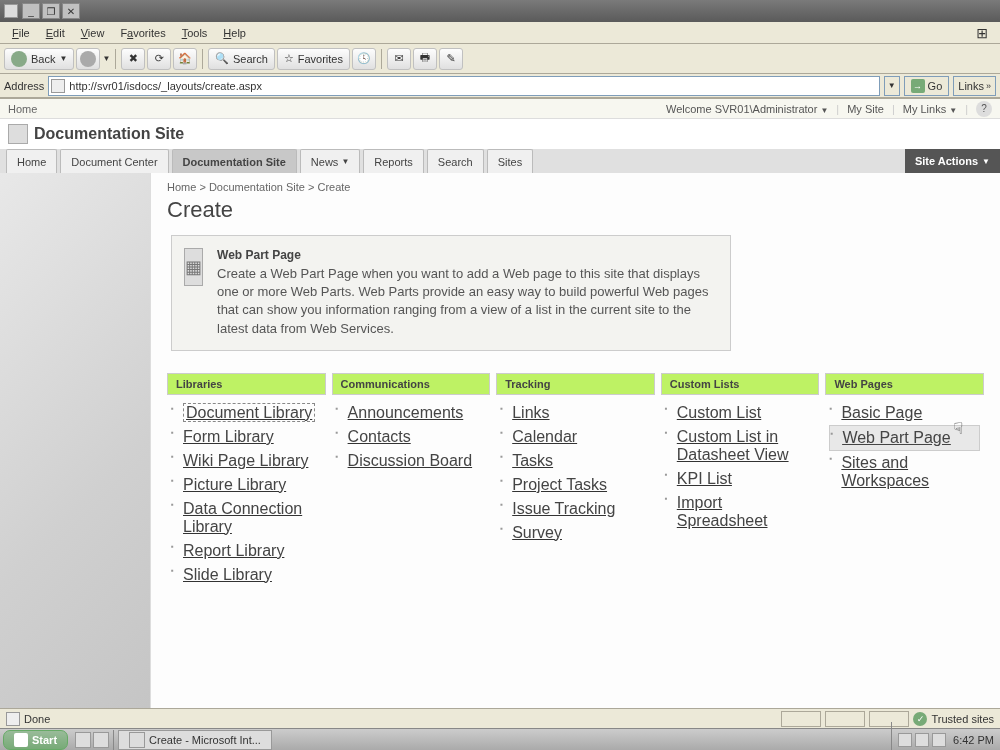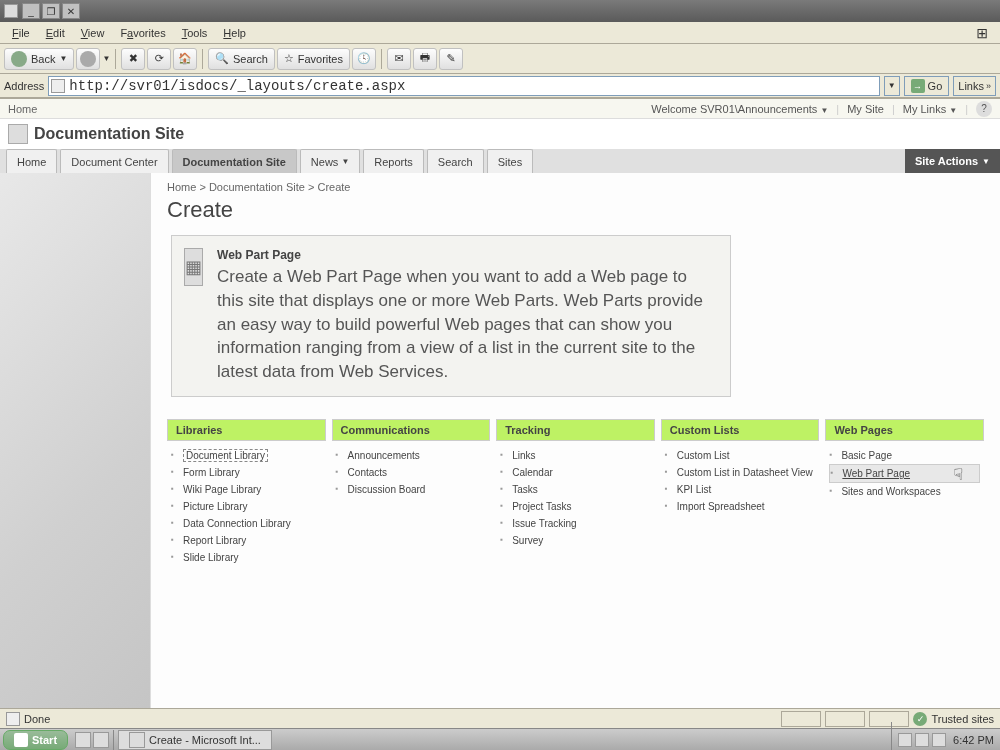--- a/index.html
+++ b/index.html
@@ -32,7 +32,7 @@
 .addressbar .lbl { font-size: 11px; }
 .addressbar .urlbox { flex: 1; height: 20px; background: #fff; border: 1px solid #7f9db9; display: flex; align-items: center; padding: 0 2px; gap: 4px; }
 .addressbar .urlbox .page-ico { width: 14px; height: 14px; background:#eee; border:1px solid #999; }
-.addressbar .urlbox .urltext { flex:1; font-size:14px;font-family:Liberation Mono, monospace; }
+.addressbar .urlbox .urltext { flex:1; font-size:11px; }
 .addressbar .dd { width:16px; height:20px; border:1px solid #7f9db9; background:#ece9d8; display:flex; align-items:center; justify-content:center; font-size:8px; }
 .addressbar .gobtn { height:20px; border:1px solid #7f9db9; background:#ece9d8; display:flex; align-items:center; padding:0 6px; gap:3px; }
 .addressbar .goarrow { width:14px; height:14px; background:#7a7; border-radius:2px; display:flex; align-items:center; justify-content:center; color:#fff; font-size:9px; }

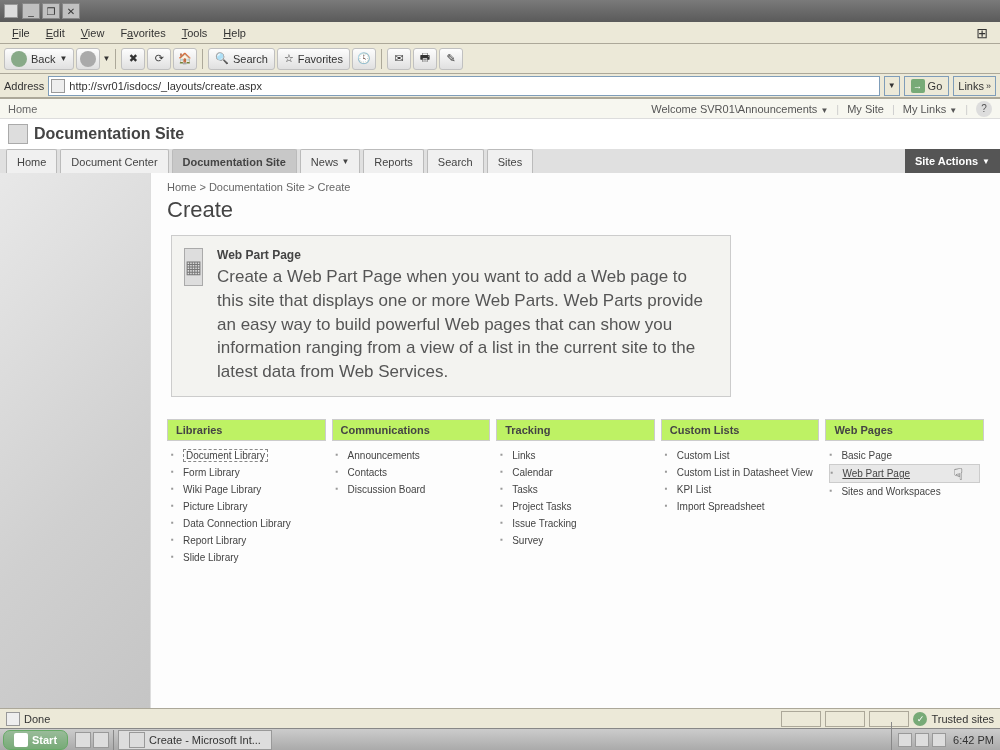--- a/index.html
+++ b/index.html
@@ -181,7 +181,7 @@
   <div class="sp-top">
     <span class="hometxt">Home</span>
     <div class="right">
-      <span><span>Welcome SVR01\Announcements</span> <span class="dd2">▼</span></span>
+      <span><span>Welcome SVR01\Administrator</span> <span class="dd2">▼</span></span>
       <span class="sep2">|</span>
       <span>My Site</span>
       <span class="sep2">|</span>

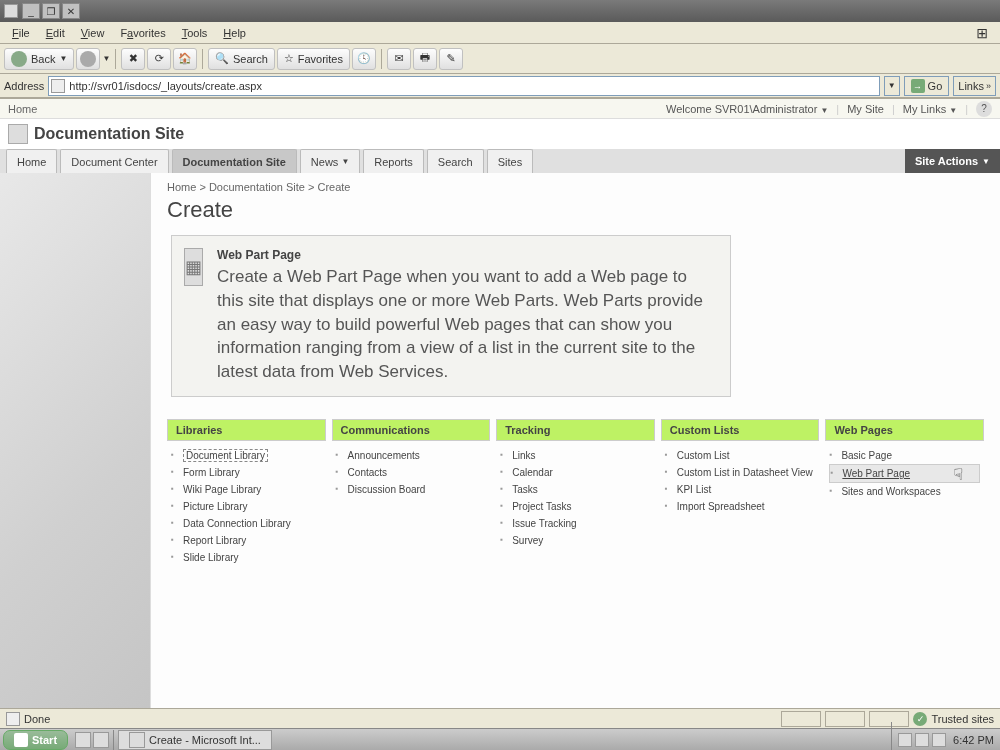--- a/index.html
+++ b/index.html
@@ -71,7 +71,7 @@
 .infobox { border: 1px solid #ccc; background: #f3f3f0; padding: 12px; margin: 10px 4px 22px 4px; display:flex; gap:14px; max-width:560px; }
 .infobox .infoico { width:38px; height:38px; background:#ddd; border:1px solid #aaa; display:flex; align-items:center; justify-content:center; font-size:18px; color:#777; }
 .infobox .infotext .infotitle { font-weight:bold; font-size:12px; color:#444; margin-bottom:3px; }
-.infobox .infotext .infodesc { font-size:17px; color:#555; line-height:1.4; }
+.infobox .infotext .infodesc { font-size:13px; color:#555; line-height:1.4; }
 
 
 .categories { display: flex; gap: 6px; }

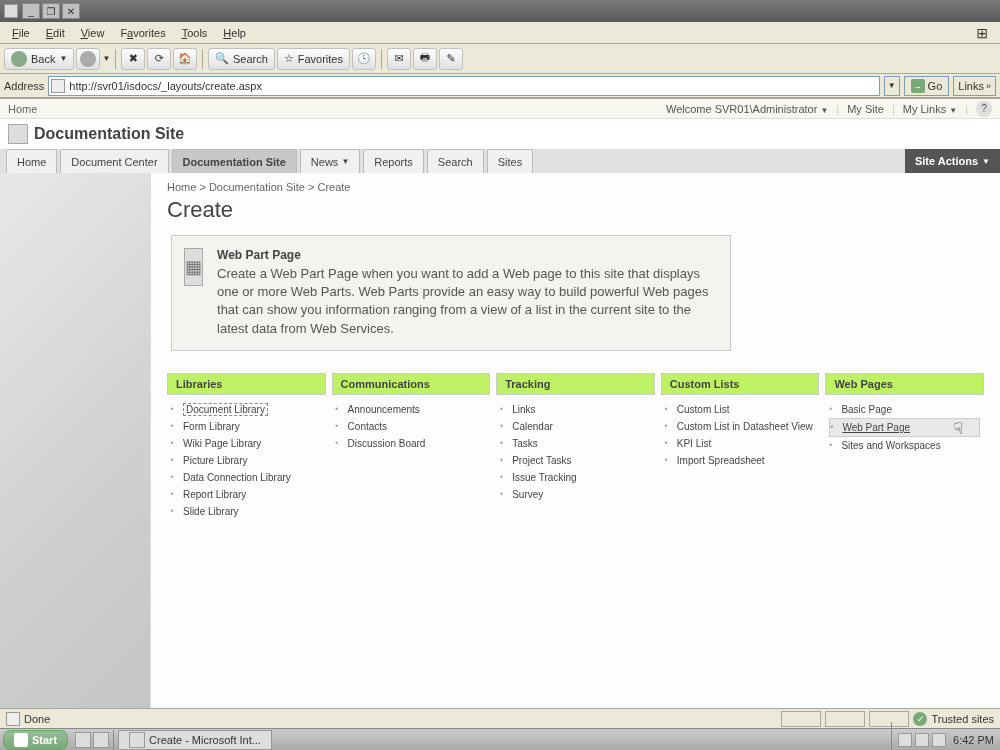--- a/index.html
+++ b/index.html
@@ -78,7 +78,7 @@
 .catcol { flex: 1; }
 .cathead { background: #bef264; border: 1px solid #ccc; padding: 4px 8px; font-size: 11px; font-weight: bold; color: #444; margin-bottom:6px; }
 .catlist { list-style:none; padding: 0 4px; }
-.catlist li { padding: 3px 0 3px 12px; position:relative; font-size:10px; }
+.catlist li { padding: 3px 0 3px 12px; position:relative; font-size:16px;text-decoration:underline; }
 .catlist li::before { content:"▪"; position:absolute; left:0; top:3px; font-size:8px; color:#999; }
 .catlist li a { color:#444; text-decoration:none; }
 .catlist li.dashed a { border:1px dashed #888; padding:0 2px; }

